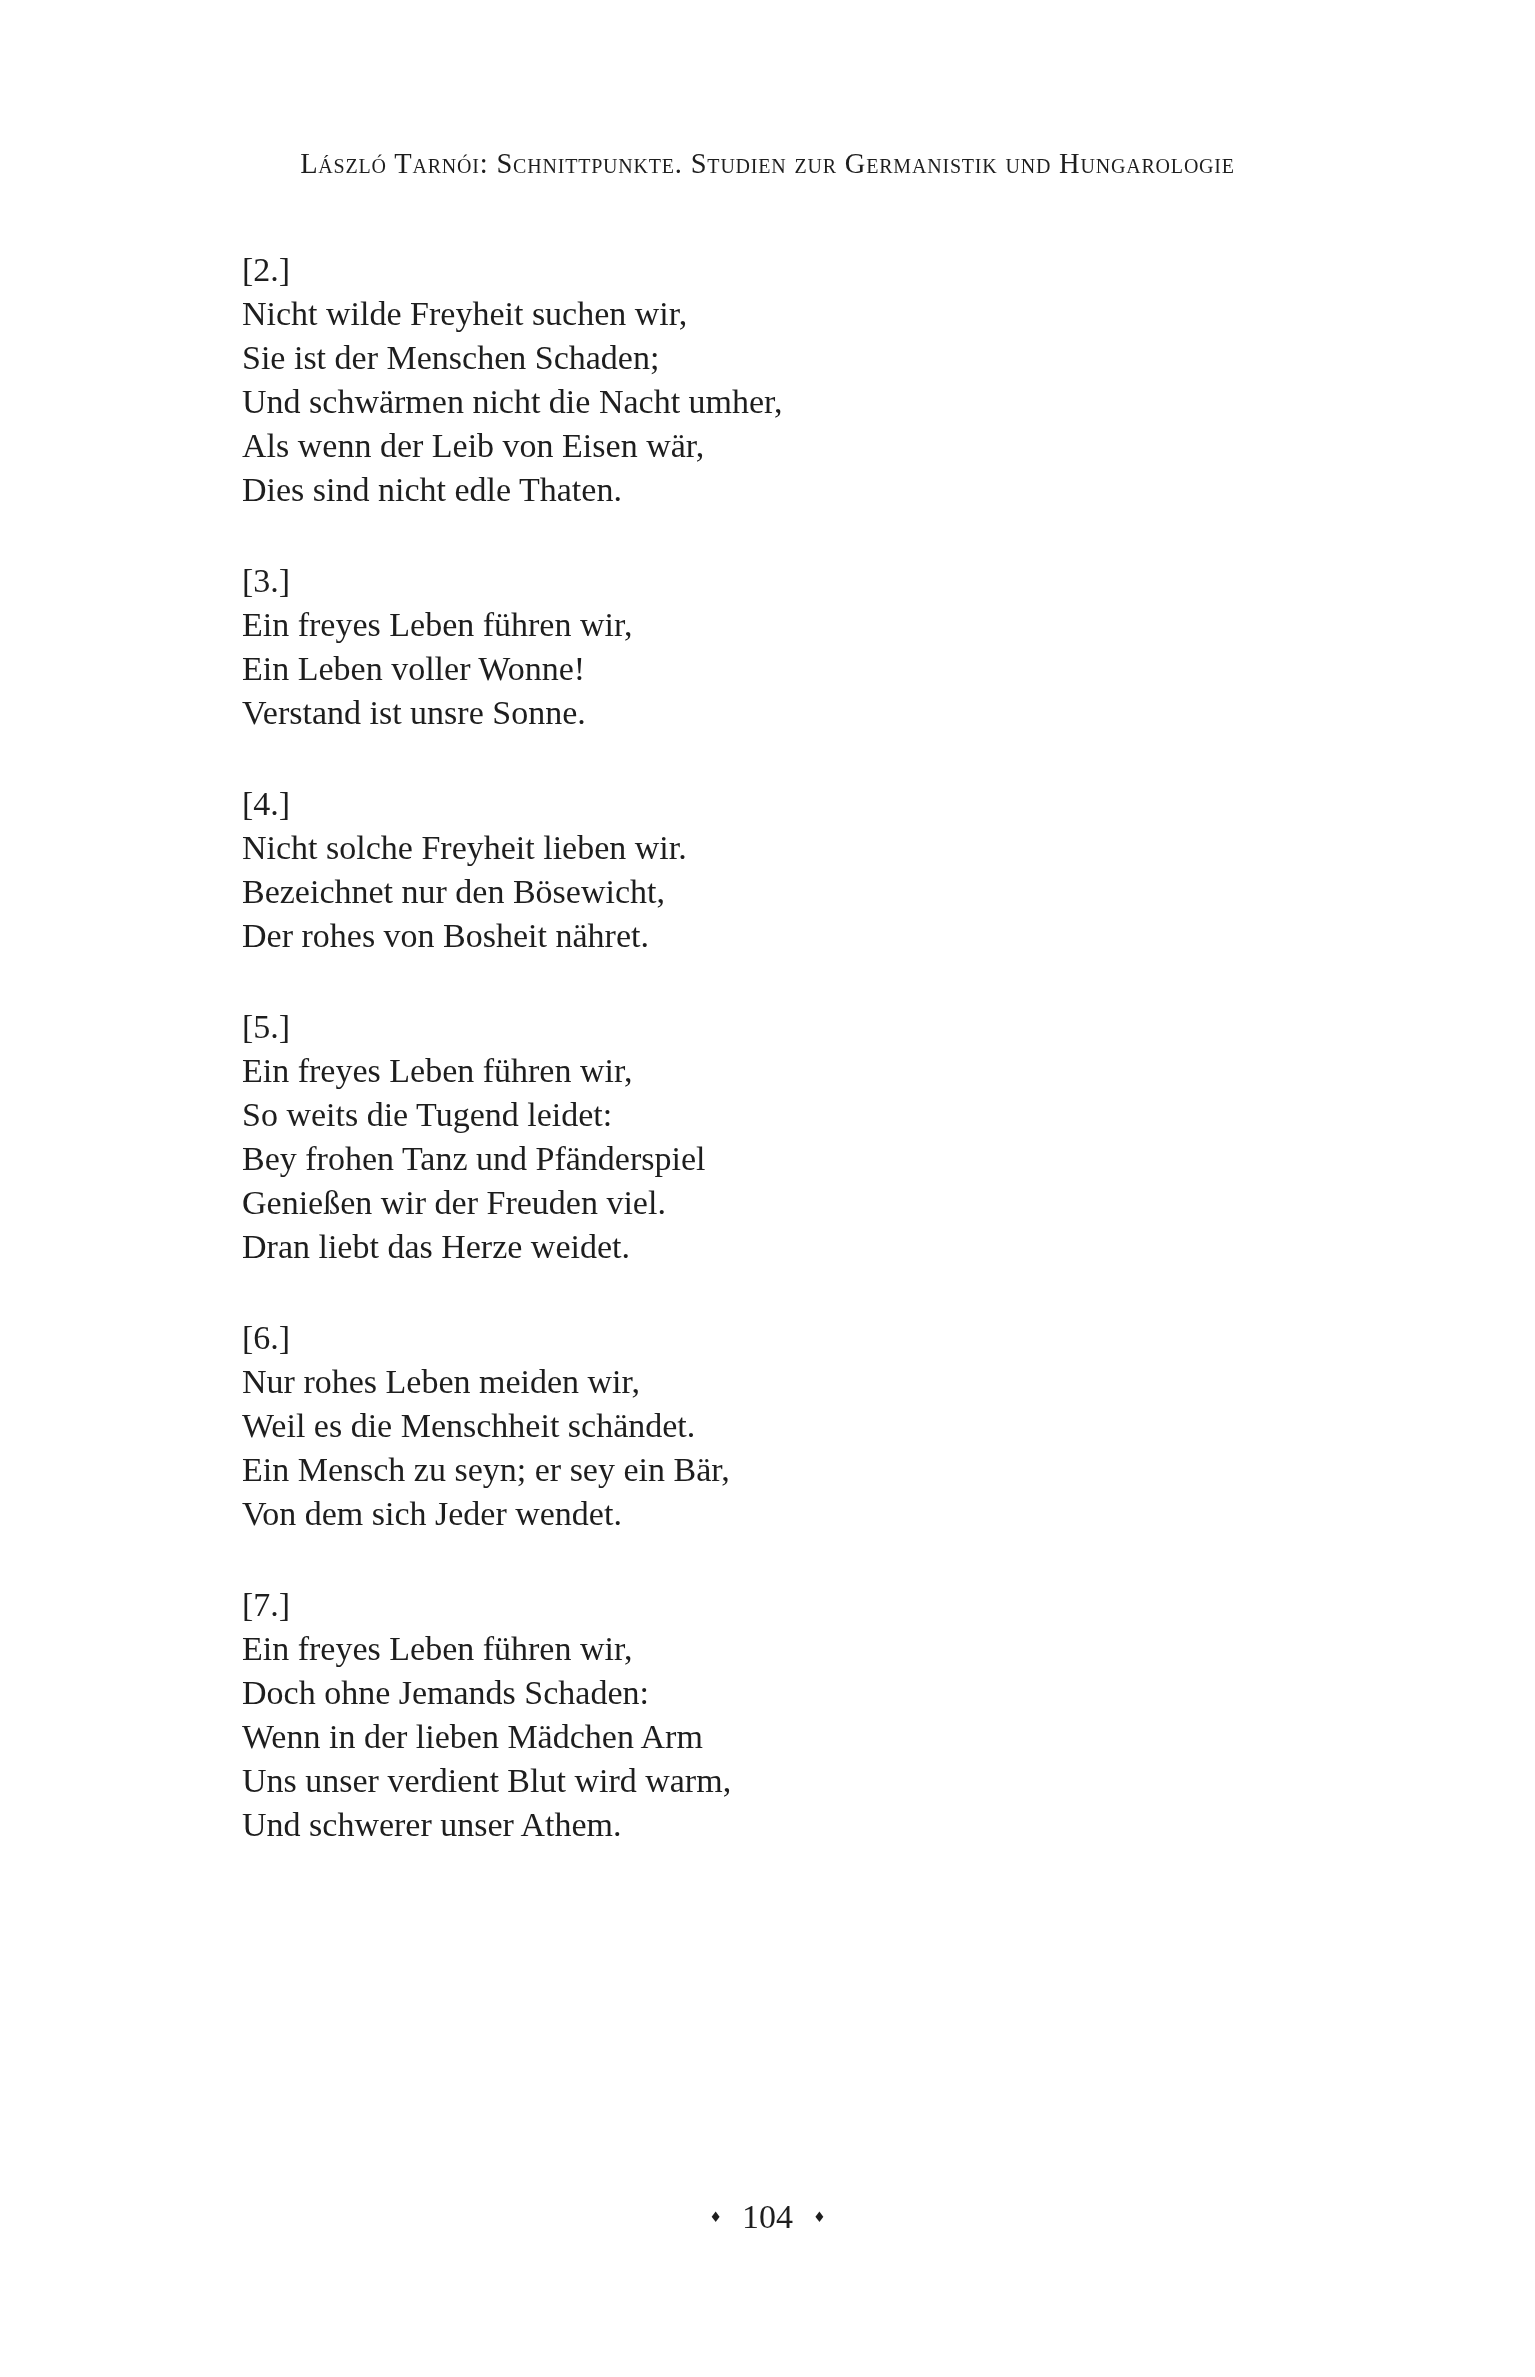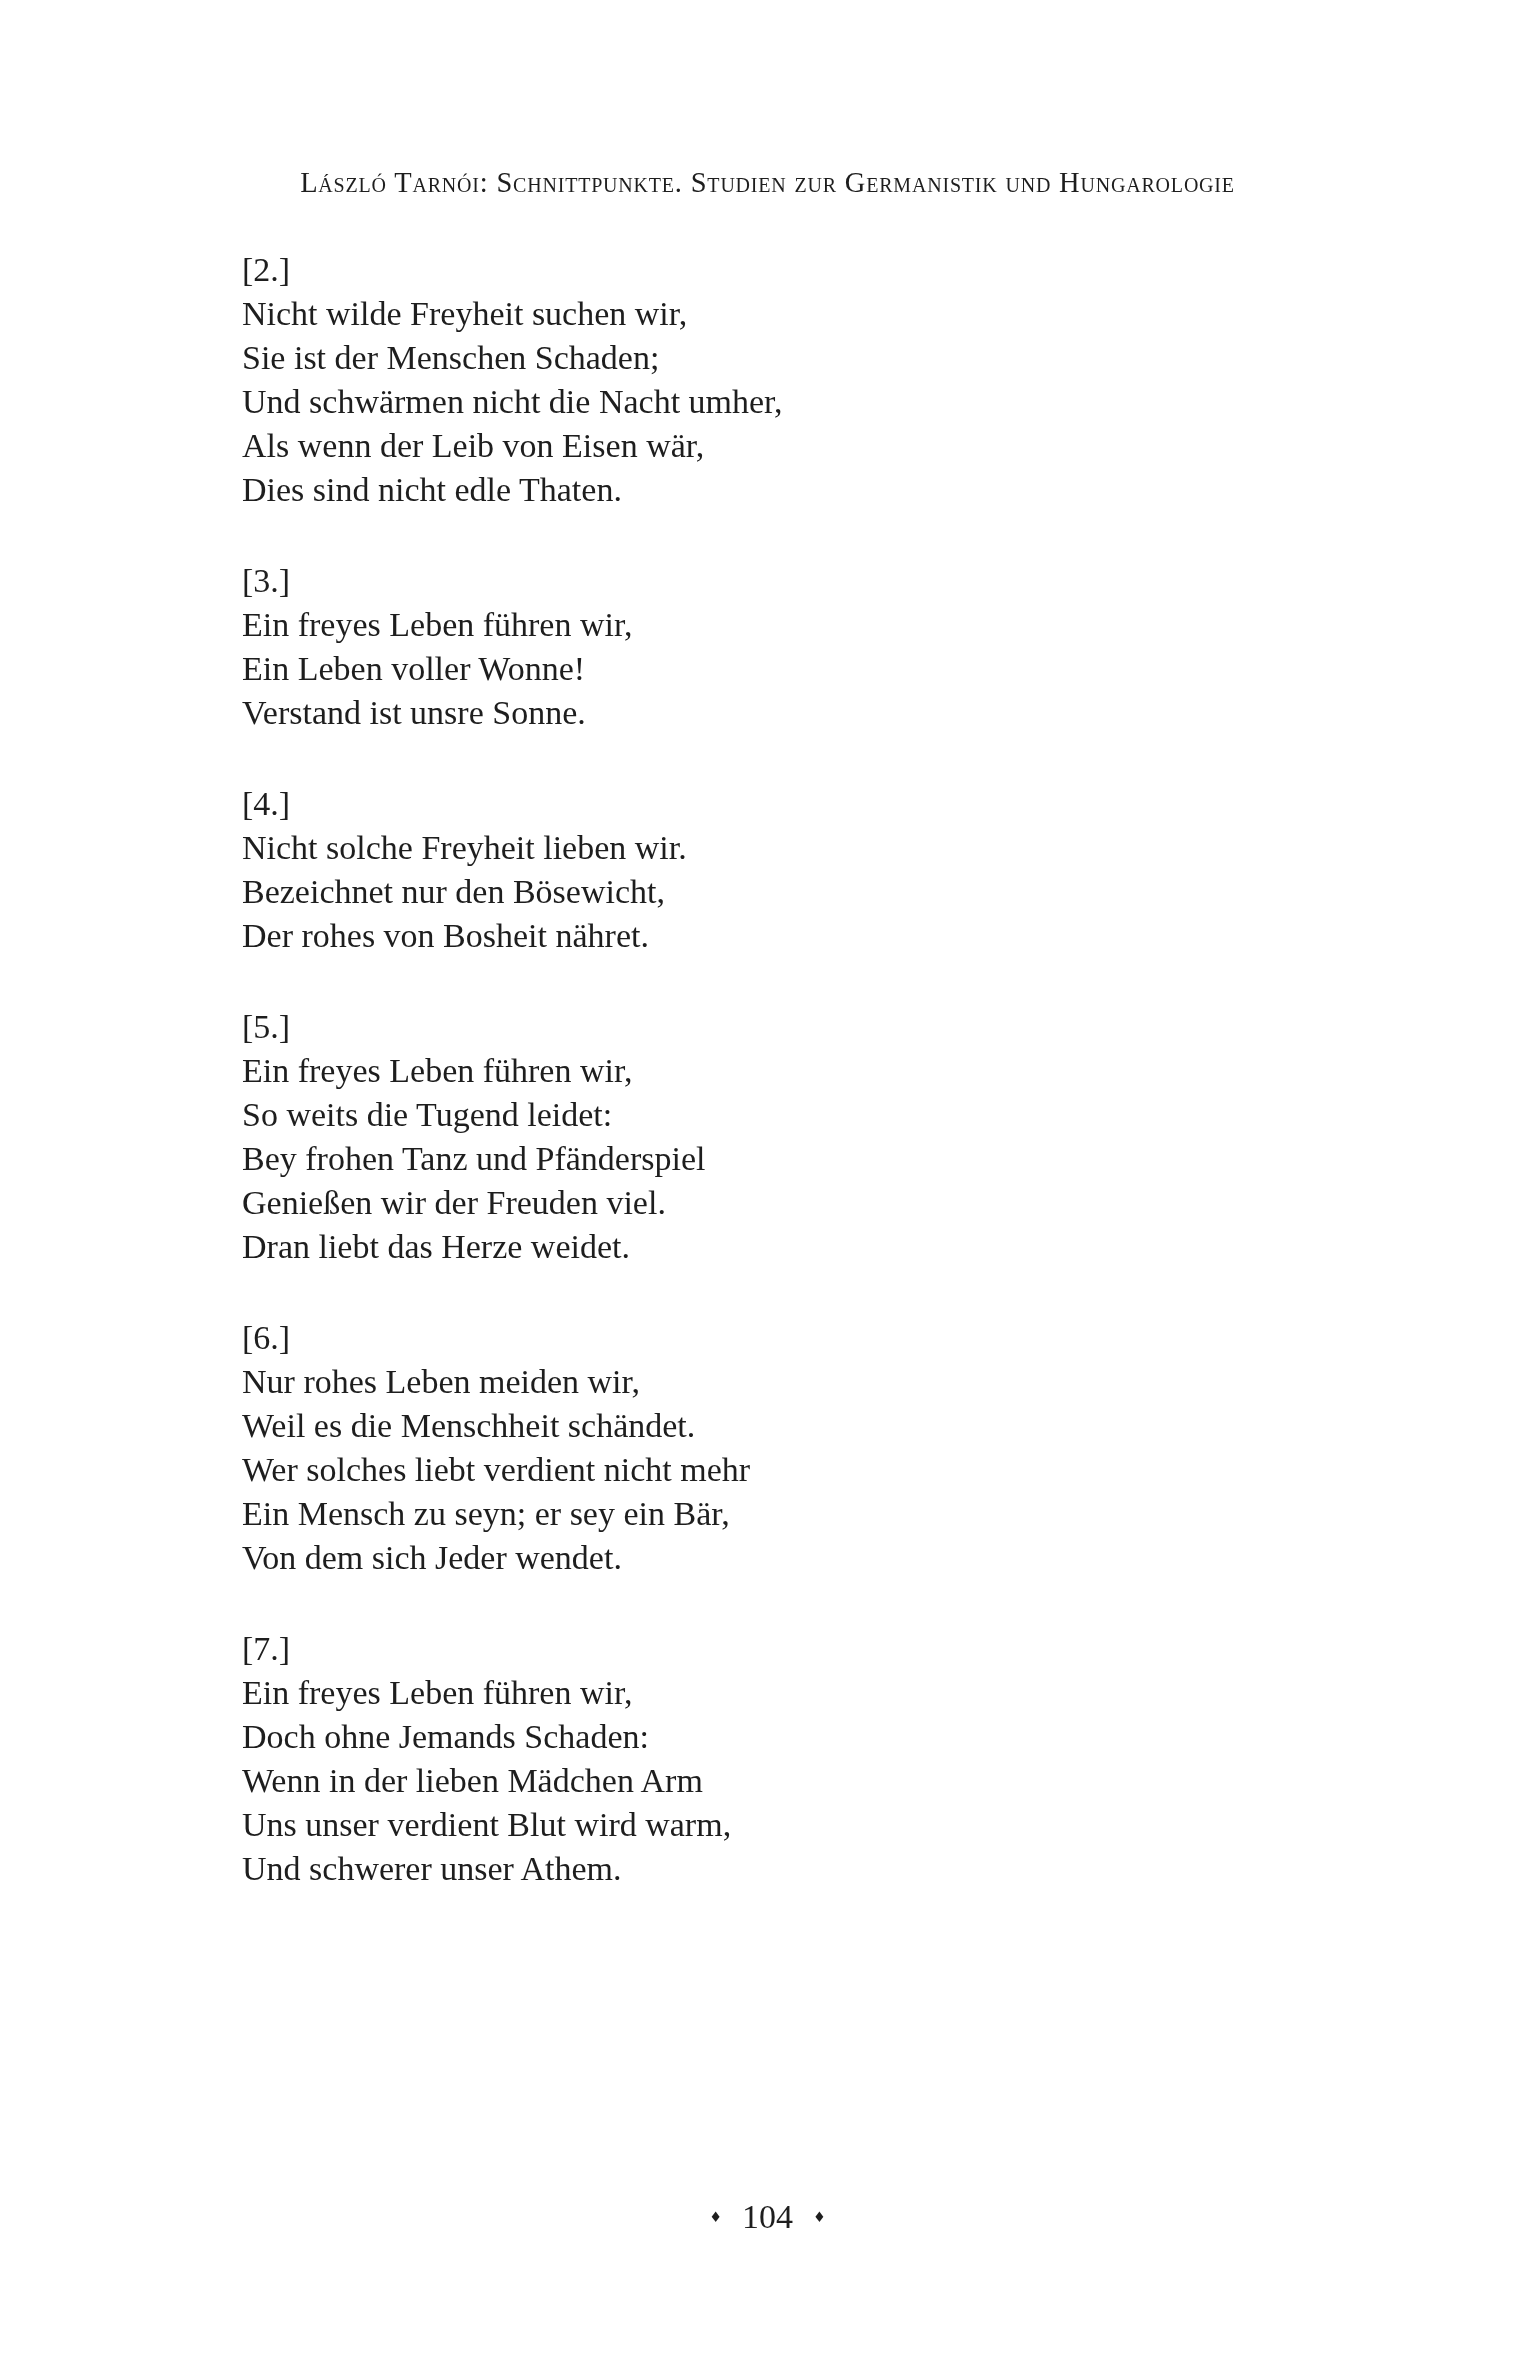--- a/index.html
+++ b/index.html
@@ -18,7 +18,7 @@
   }
   .running-header {
     position: absolute;
-    top: 166px;
+    top: 147px;
     left: 0;
     width: 100%;
     text-align: center;

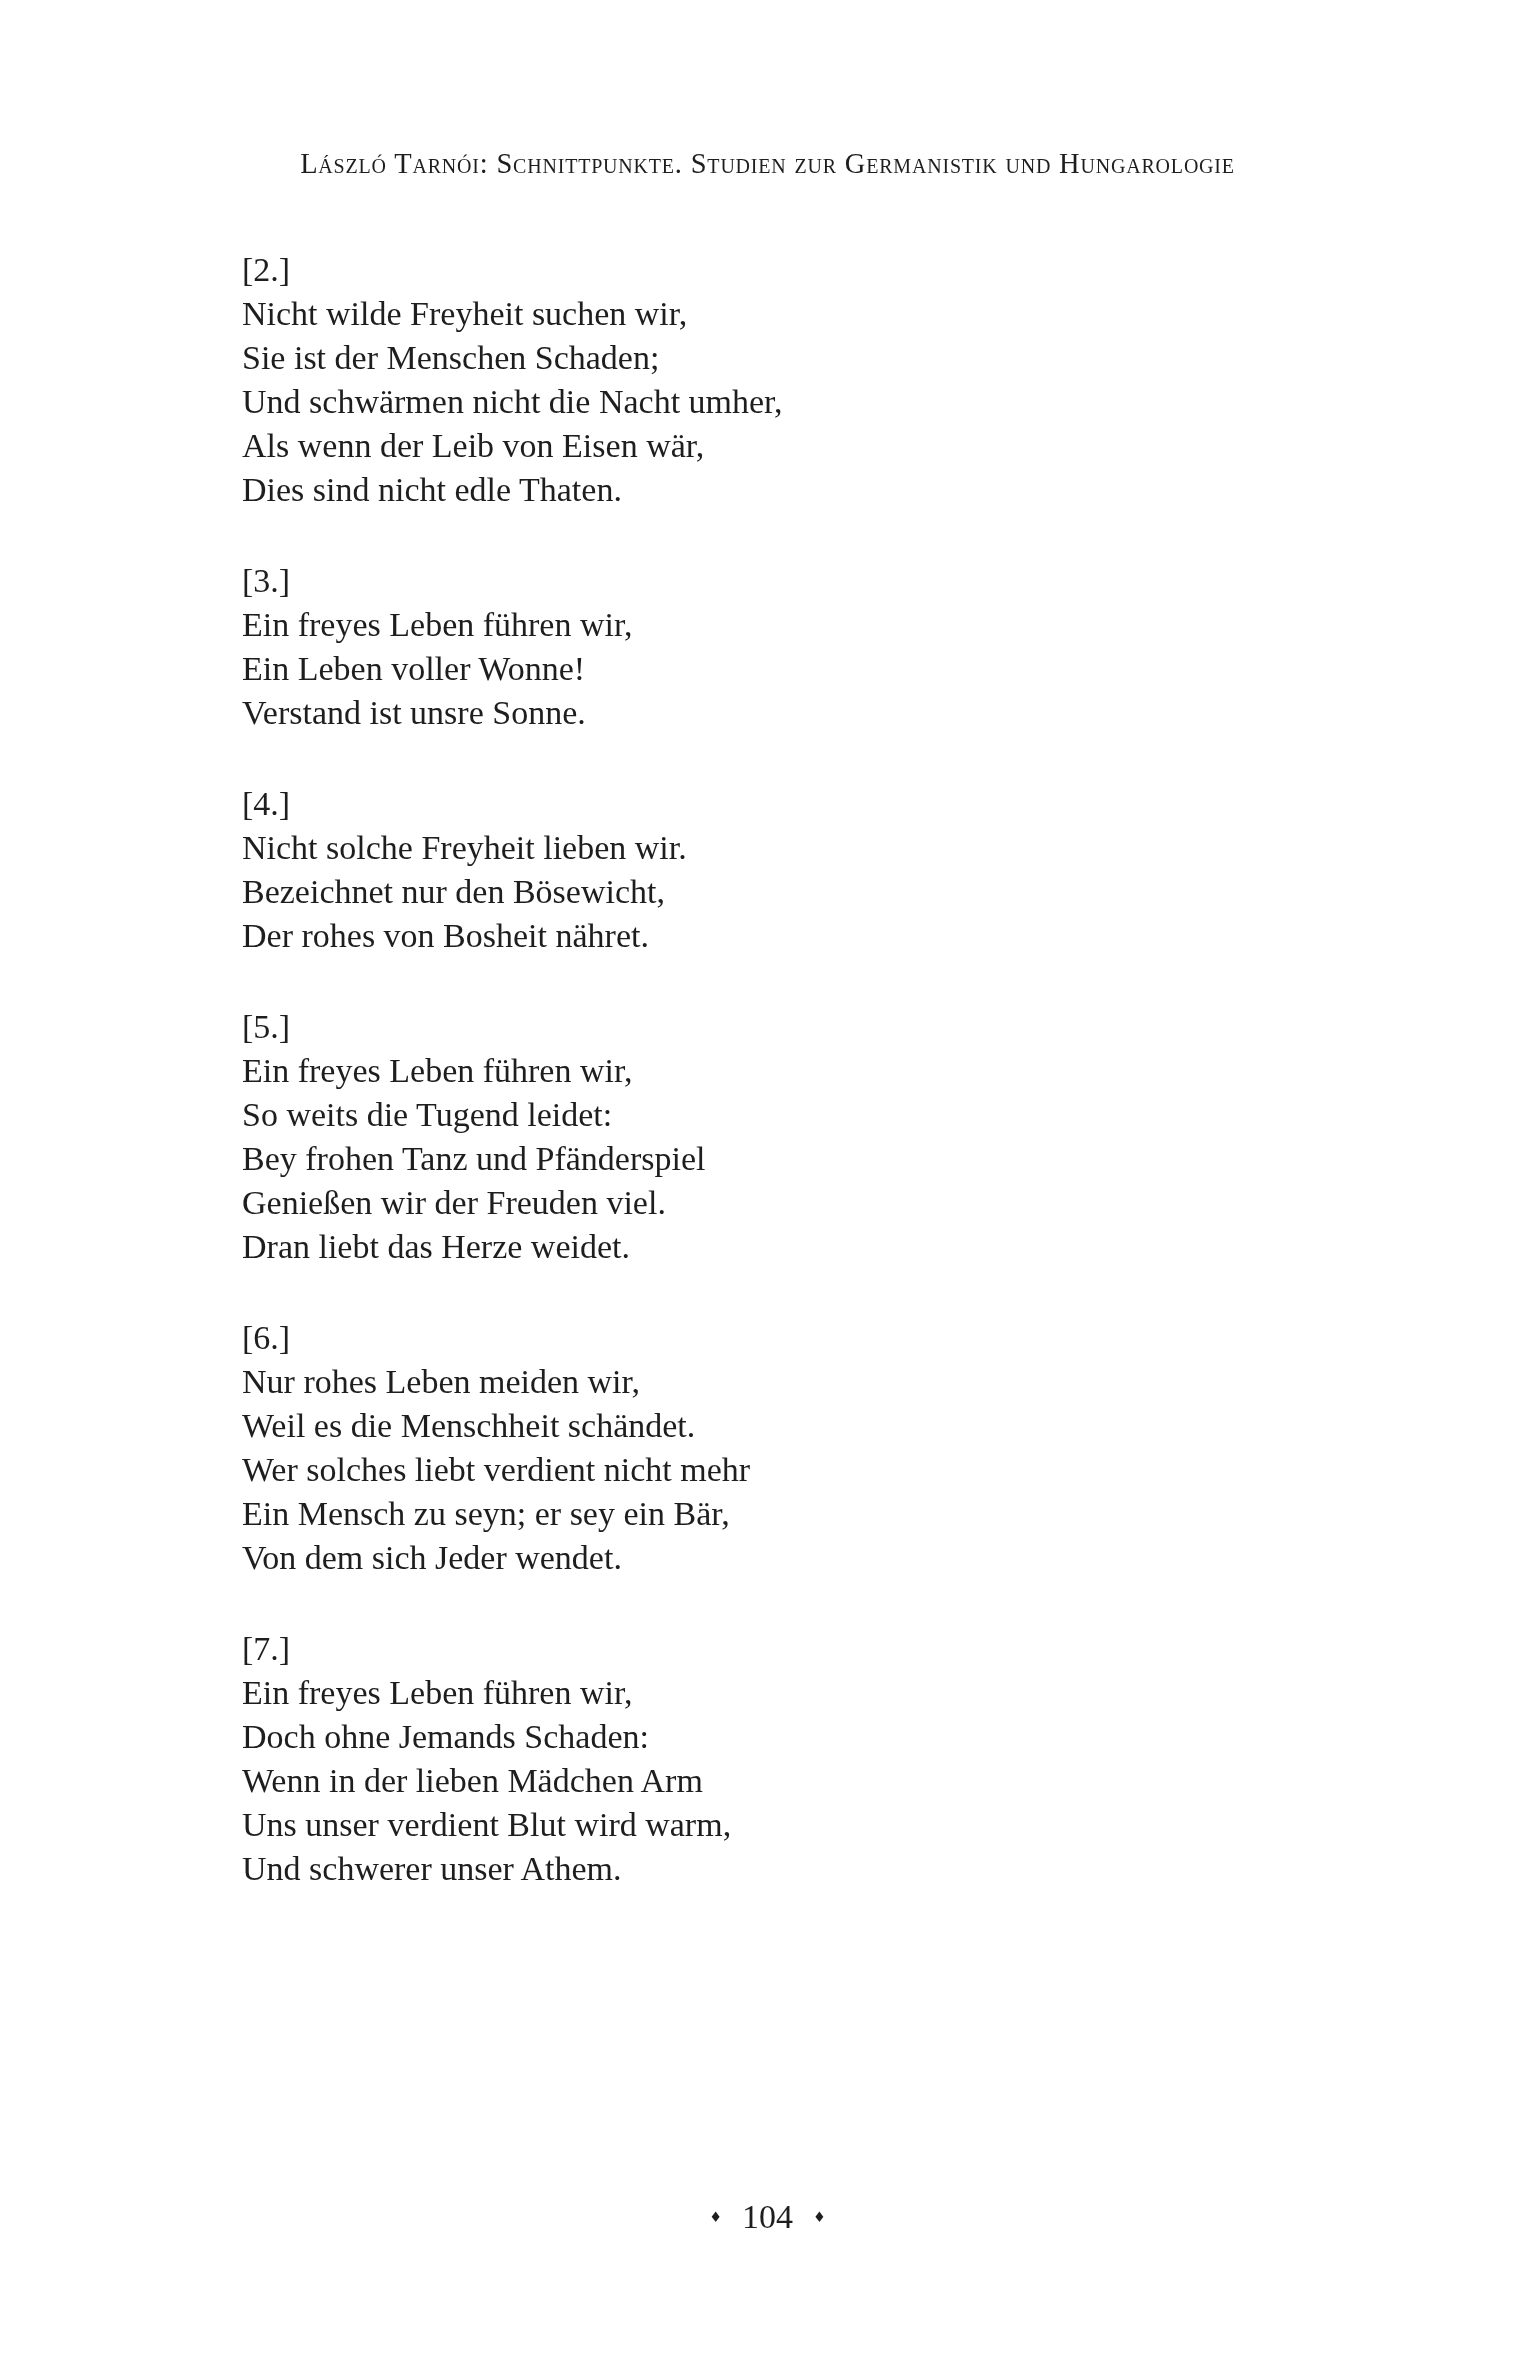--- a/index.html
+++ b/index.html
@@ -107,7 +107,6 @@
       <div class="line stanza-number">[6.]</div>
       <div class="line">Nur rohes Leben meiden wir,</div>
       <div class="line">Weil es die Menschheit schändet.</div>
-      <div class="line">Wer solches liebt verdient nicht mehr</div>
       <div class="line">Ein Mensch zu seyn; er sey ein Bär,</div>
       <div class="line">Von dem sich Jeder wendet.</div>
     </div>

